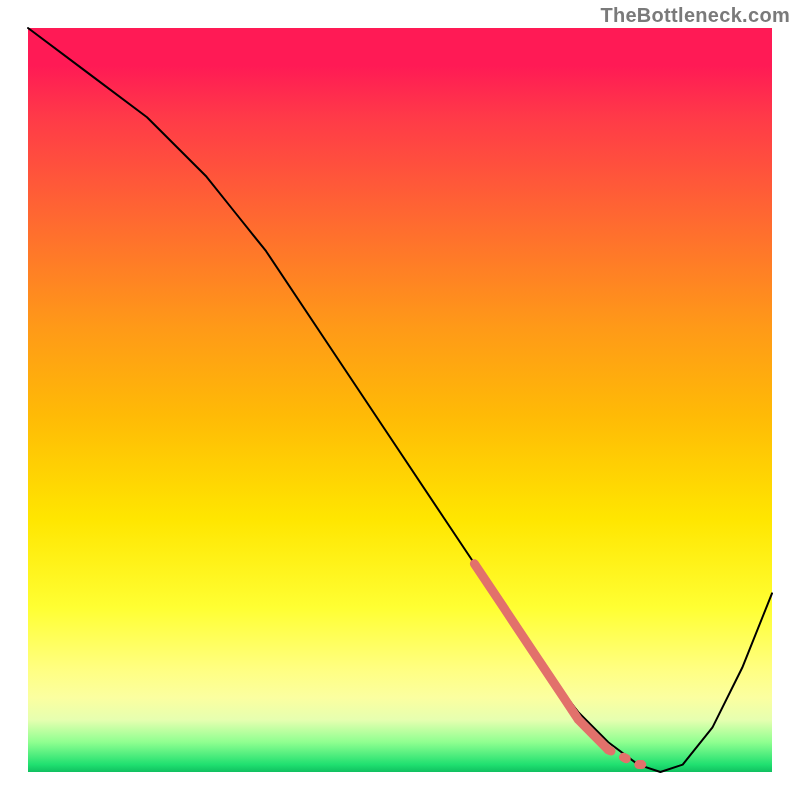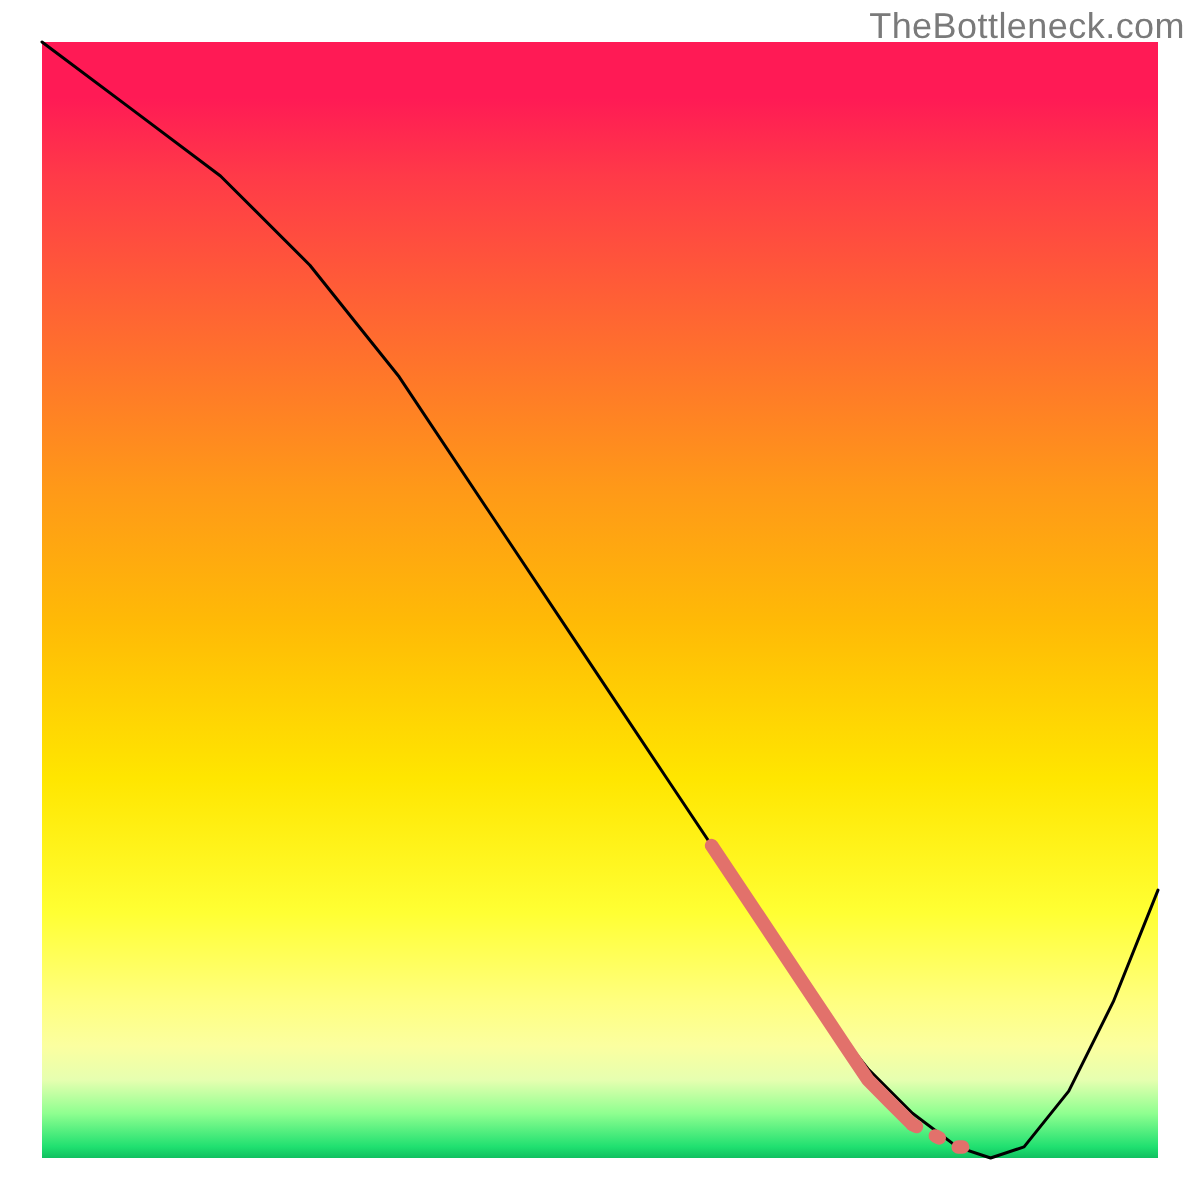--- a/index.html
+++ b/index.html
@@ -53,8 +53,9 @@
     top: 4px;
     right: 10px;
     color: #7a7a7a;
-    font-size: 24px;
+    font-size: 20px;
     letter-spacing: 0.3px;
+    font-weight: bold;
   }
 </style>
 </head>

